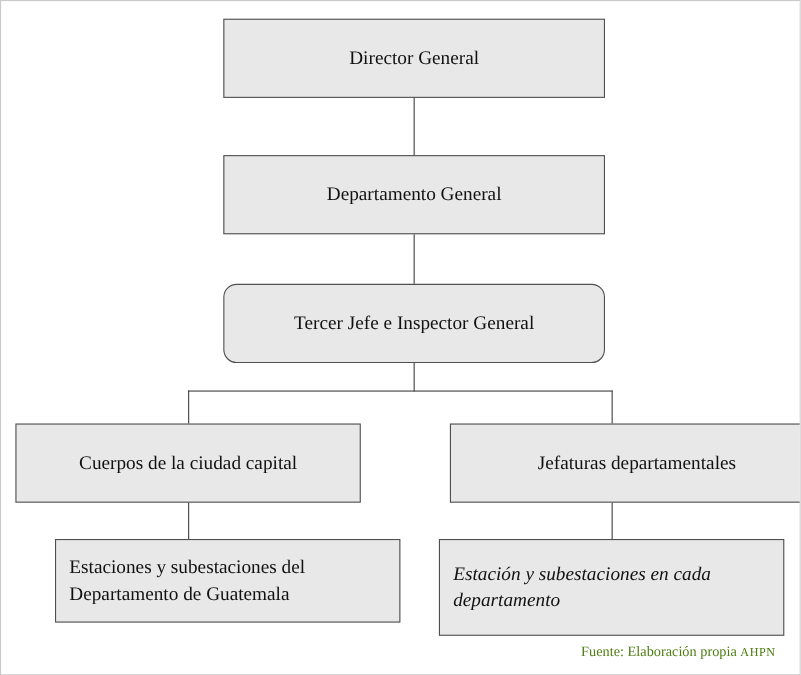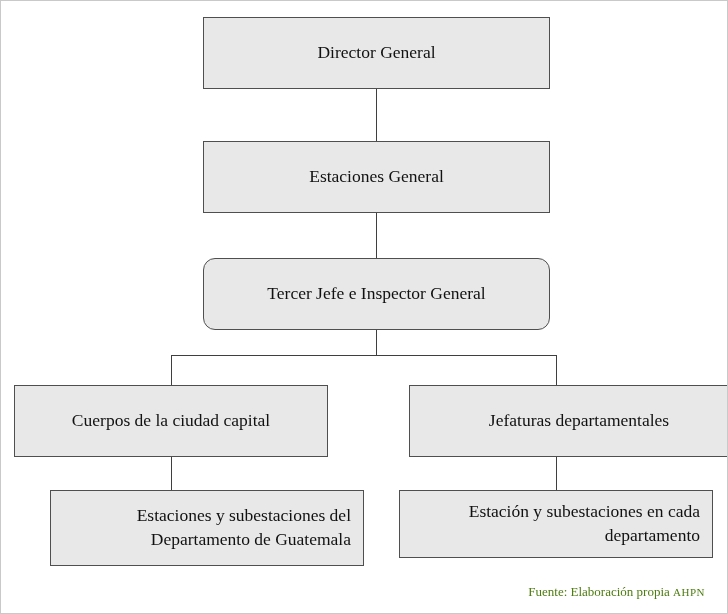--- a/index.html
+++ b/index.html
@@ -24,7 +24,7 @@
     display: flex;
     align-items: center;
     justify-content: center;
-    text-align: right;
+    text-align: left;
     font-size: 17.5px;
     line-height: 1.35;
     color: #111111;

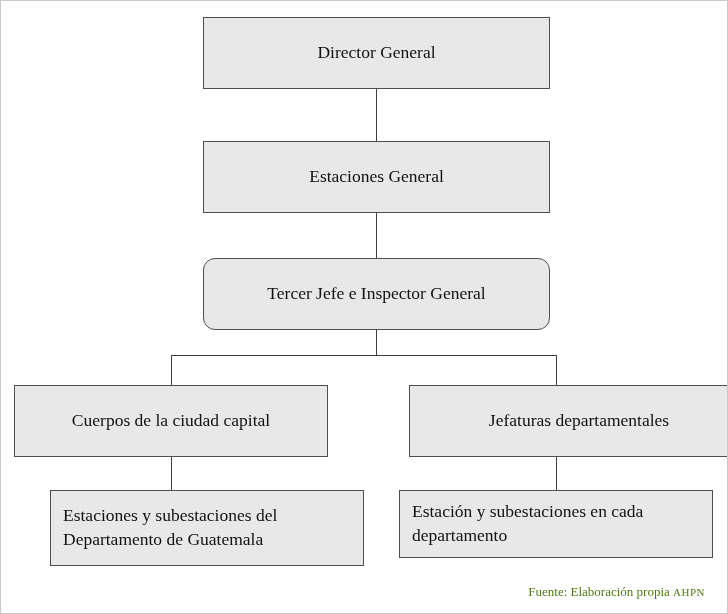--- a/index.html
+++ b/index.html
@@ -59,7 +59,7 @@
   <div class="line" style="left:375px; top:88px; width:1px; height:52px;"></div>
 
   <div class="node" style="left:202px; top:140px; width:347px; height:72px;">
-    <span>Estaciones General</span>
+    <span>Departamento General</span>
   </div>
 
   <div class="line" style="left:375px; top:212px; width:1px; height:45px;"></div>

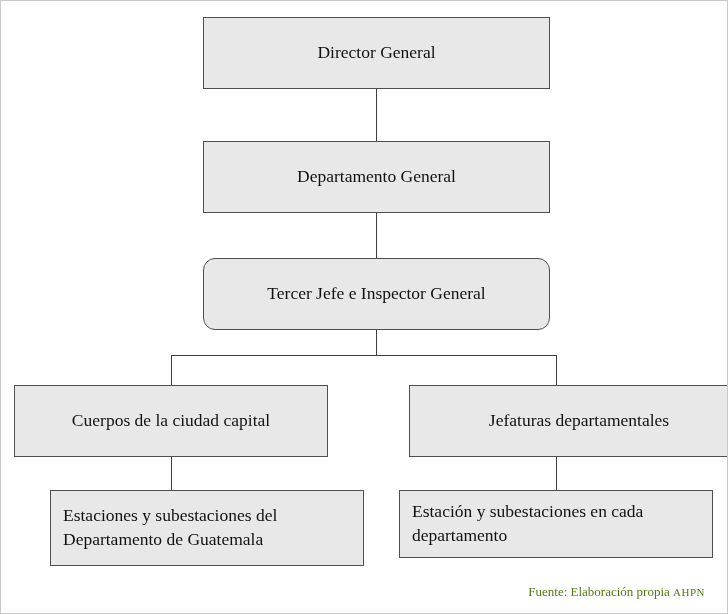--- a/index.html
+++ b/index.html
@@ -88,7 +88,7 @@
     <span>Estaciones y subestaciones del Departamento de Guatemala</span>
   </div>
 
-  <div class="node" style="left:398px; top:489px; width:314px; height:68px;">
+  <div class="node" style="left:398px; top:489px; width:314px; height:88px;font-style:italic;">
     <span>Estación y subestaciones en cada departamento</span>
   </div>
 

